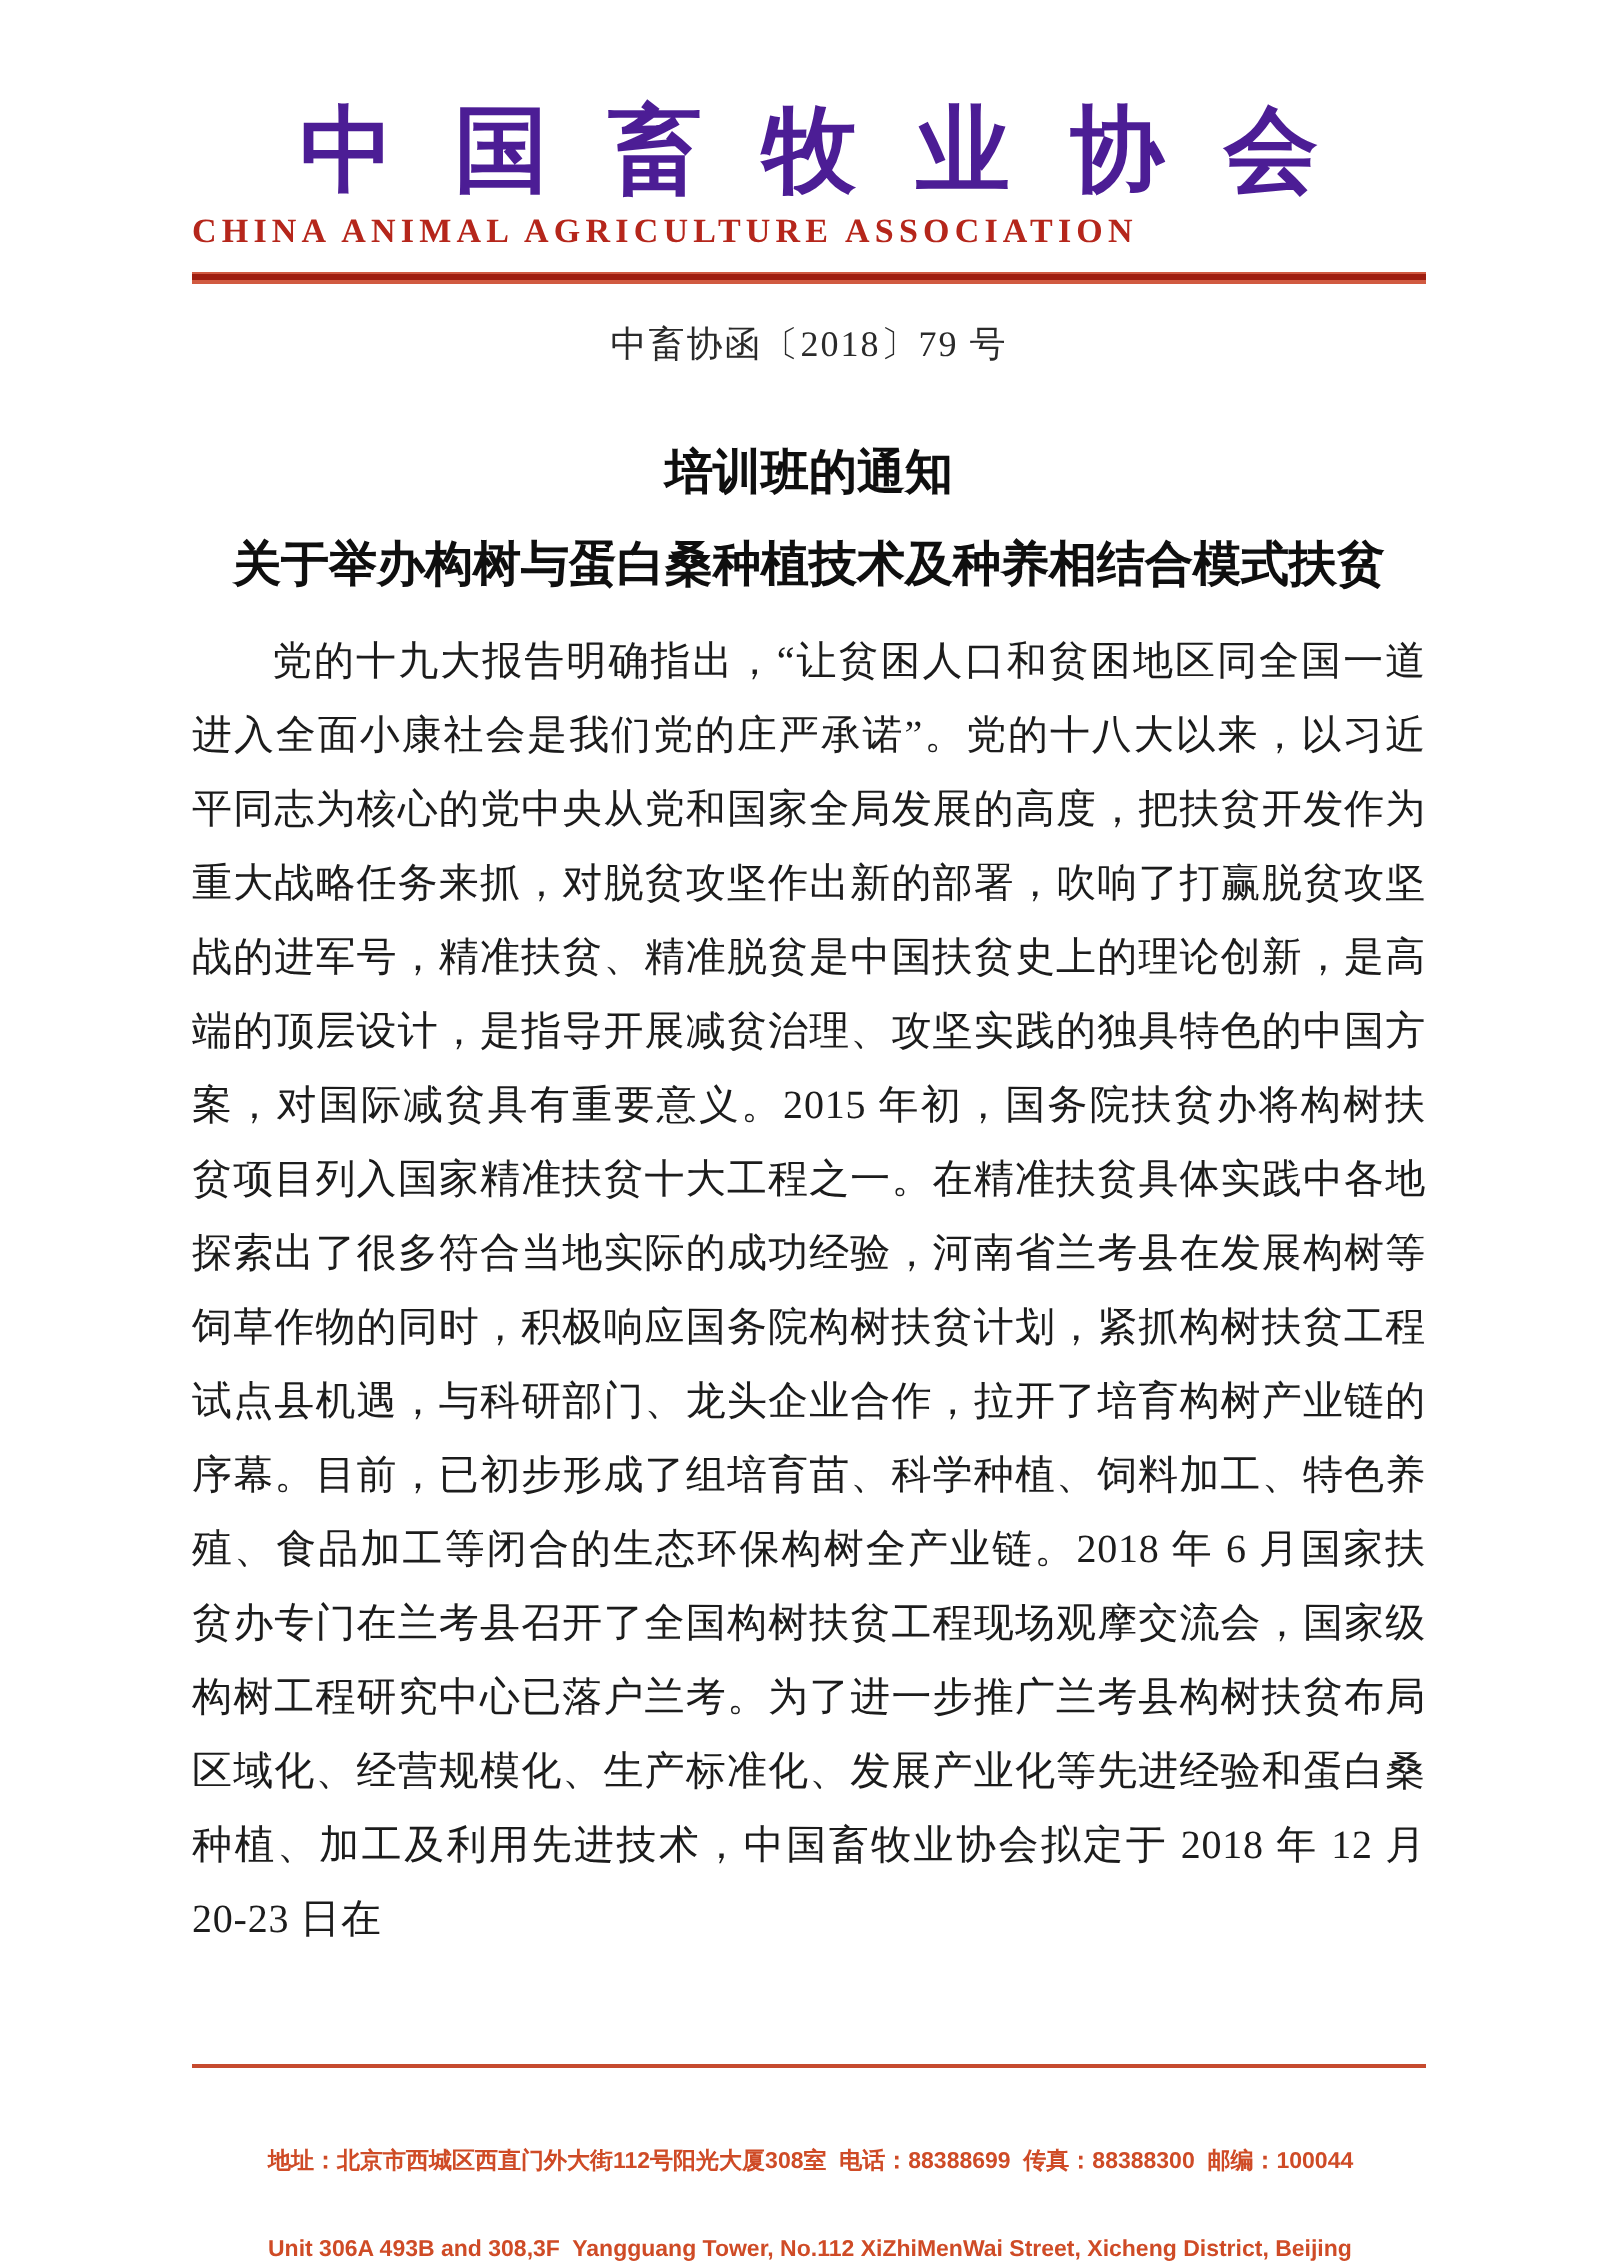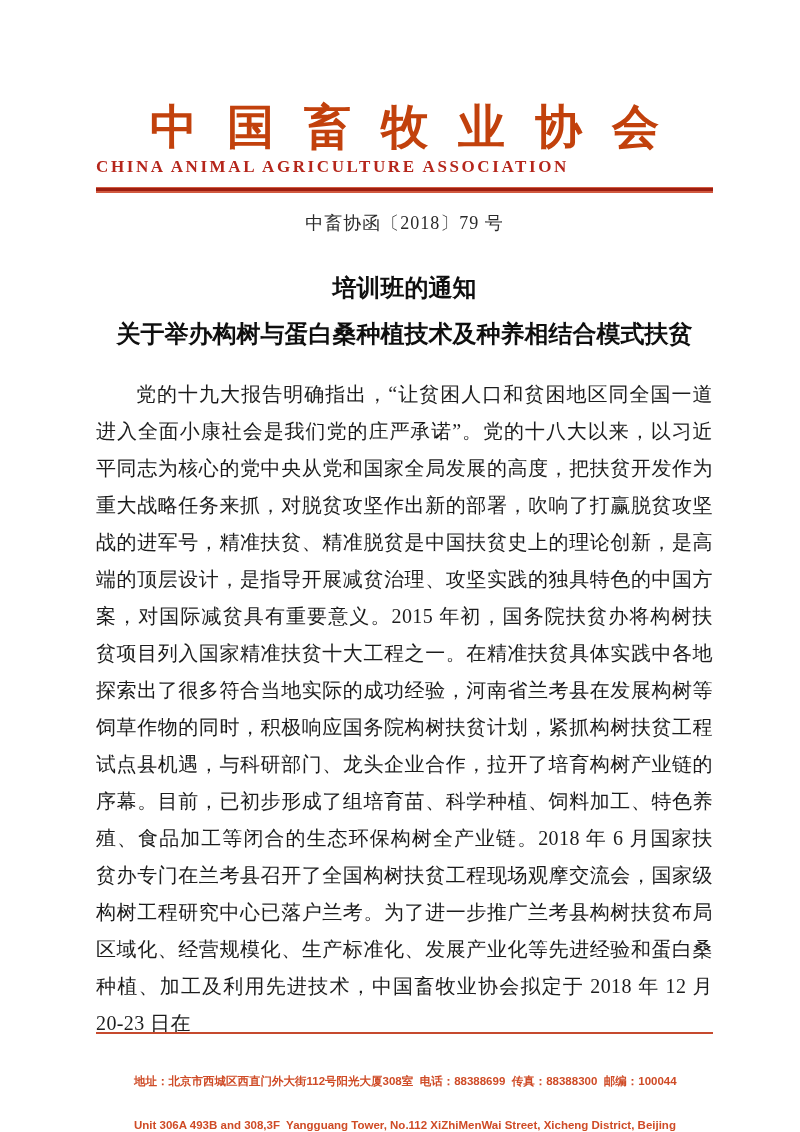--- a/index.html
+++ b/index.html
@@ -16,11 +16,11 @@
   
   .org-cn {
     margin: 0;
-    padding-top: 99px;
+    padding-top: 48px;
     text-align: center;
     font-size: 47px;
     font-weight: bold;
-    color: #c2410c;
+    color: #4c1d95;
     letter-spacing: 30px;
     text-indent: 30px; 
     line-height: 1.2;

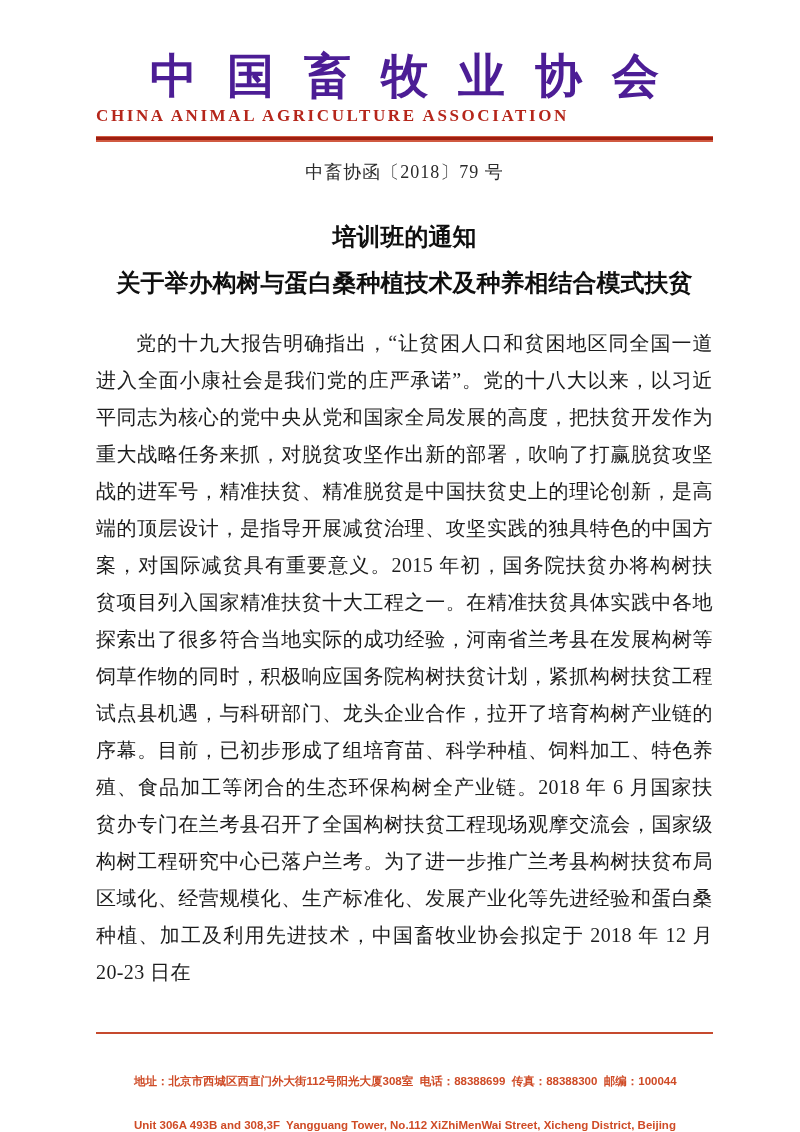--- a/index.html
+++ b/index.html
@@ -71,7 +71,7 @@
     line-height: 37px;
   }
   .body-par {
-    margin-top: 19px;
+    margin-top: 7px;
     font-size: 20px;
     line-height: 37px;
     text-align: justify;

